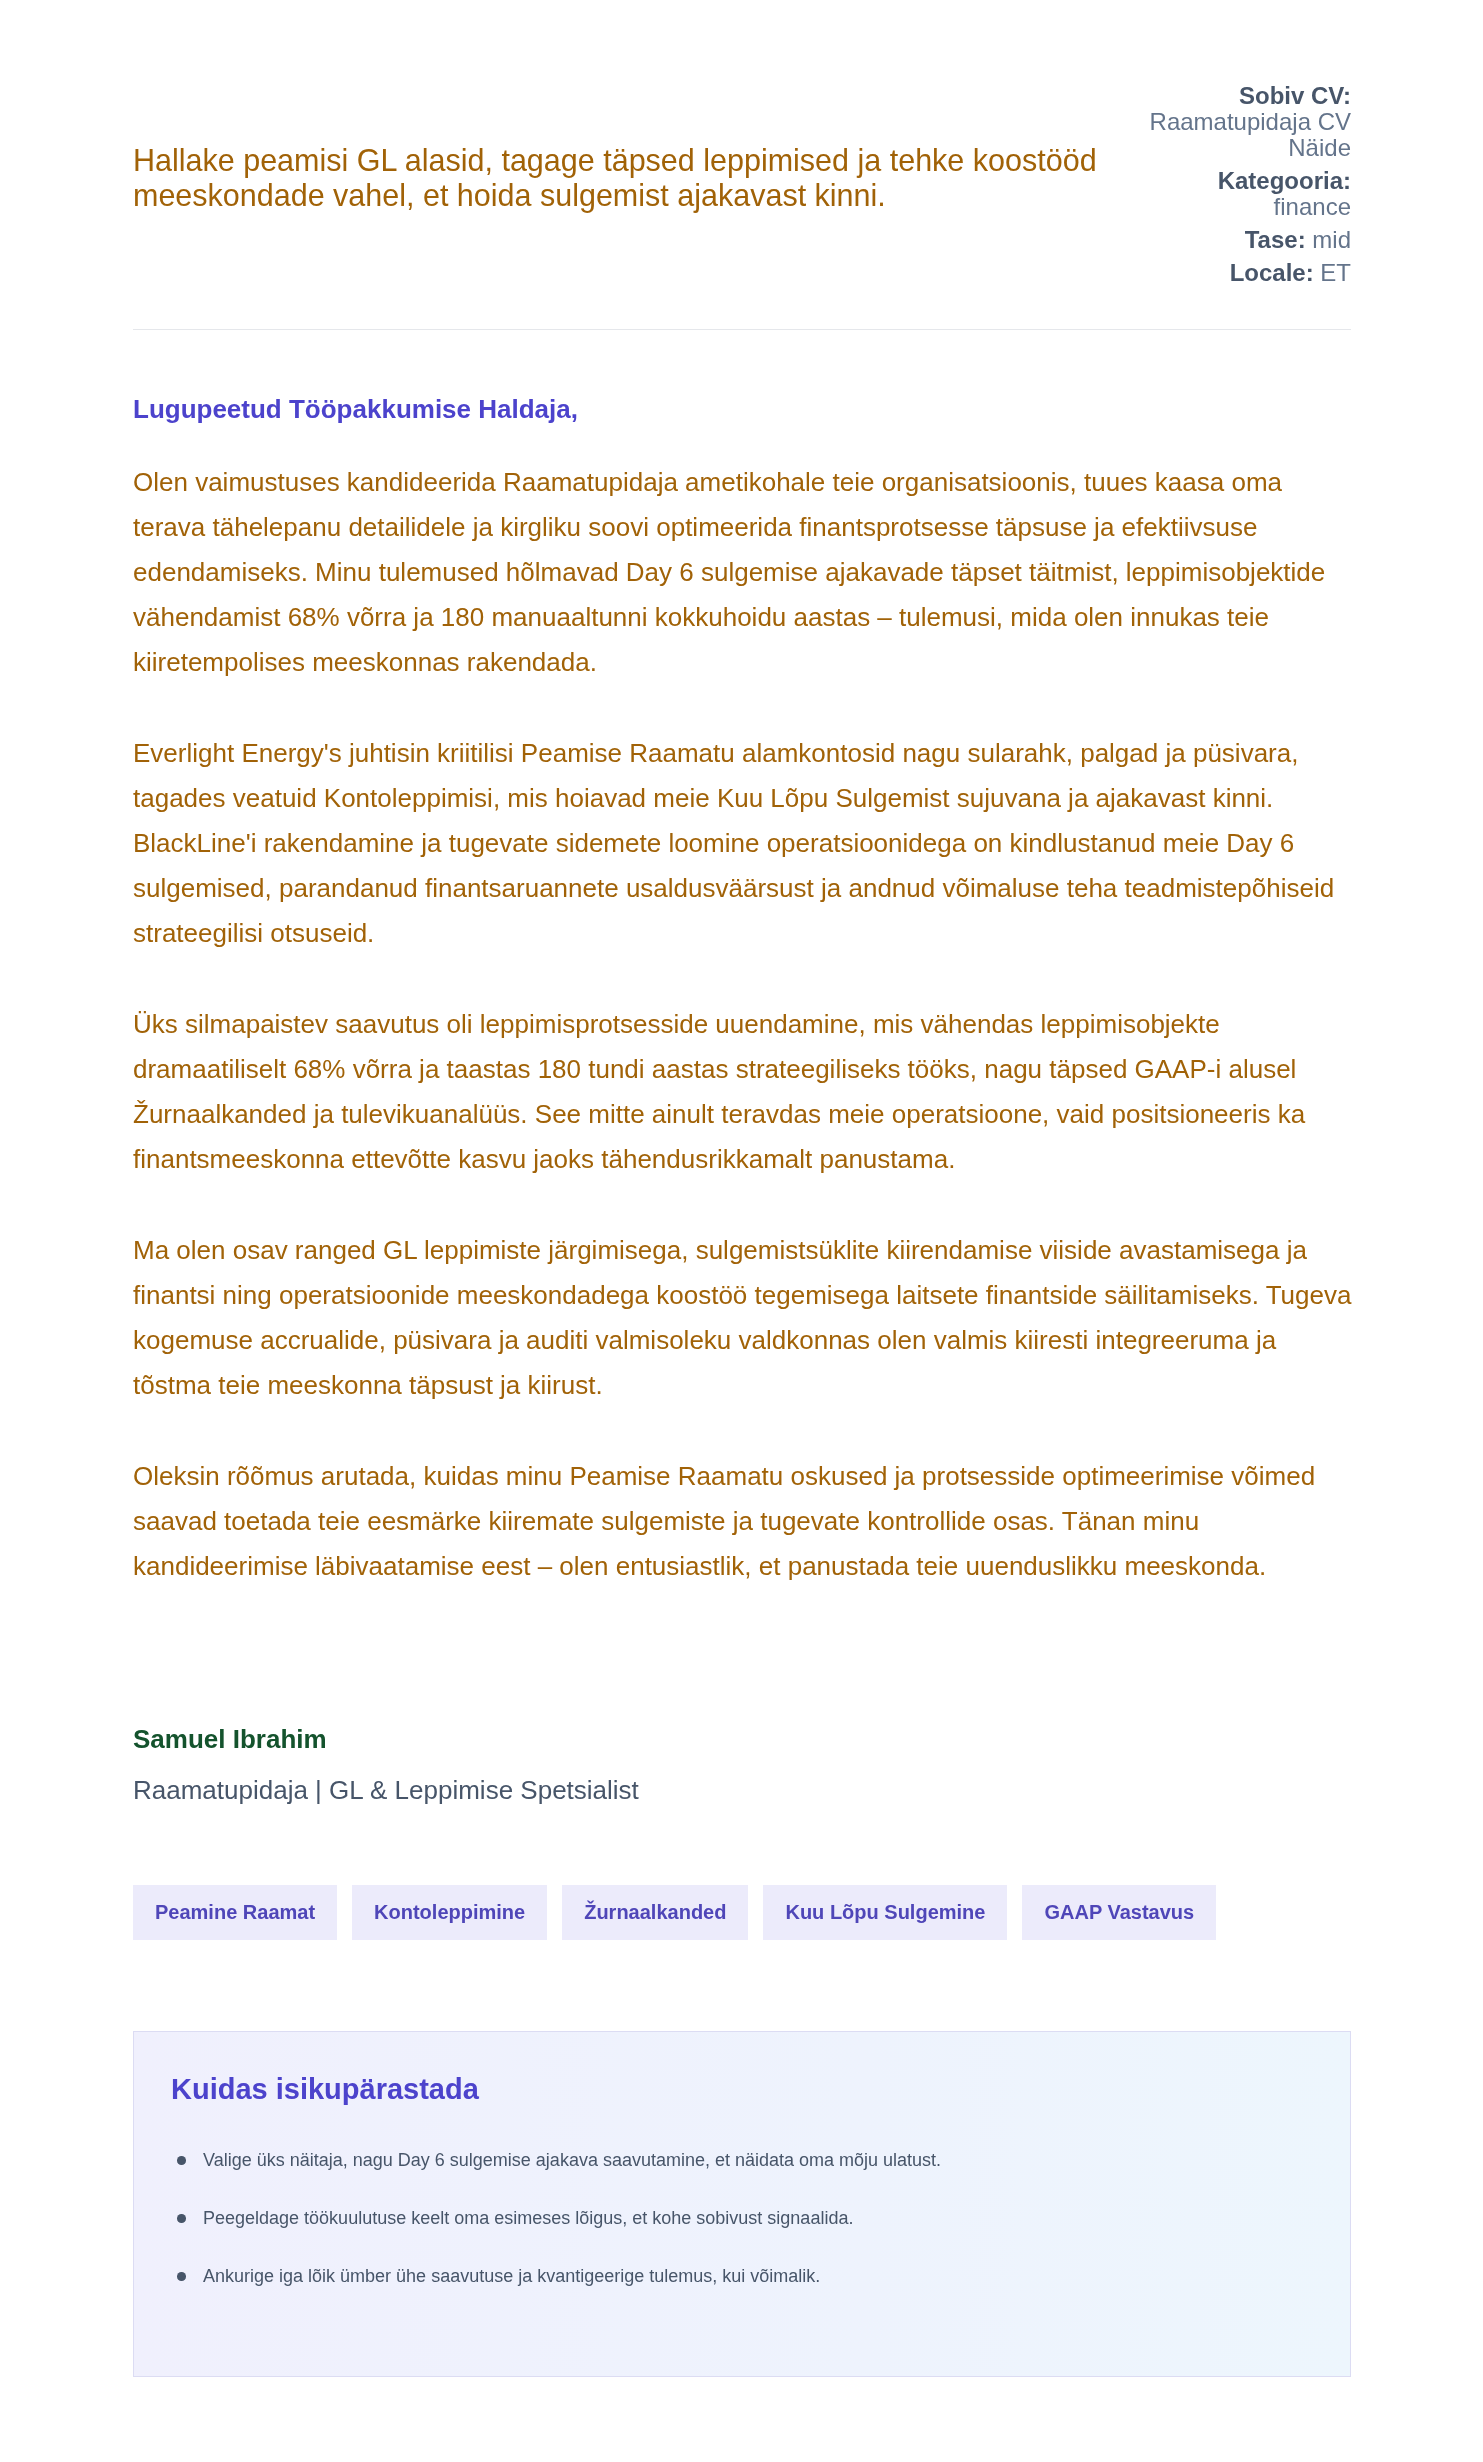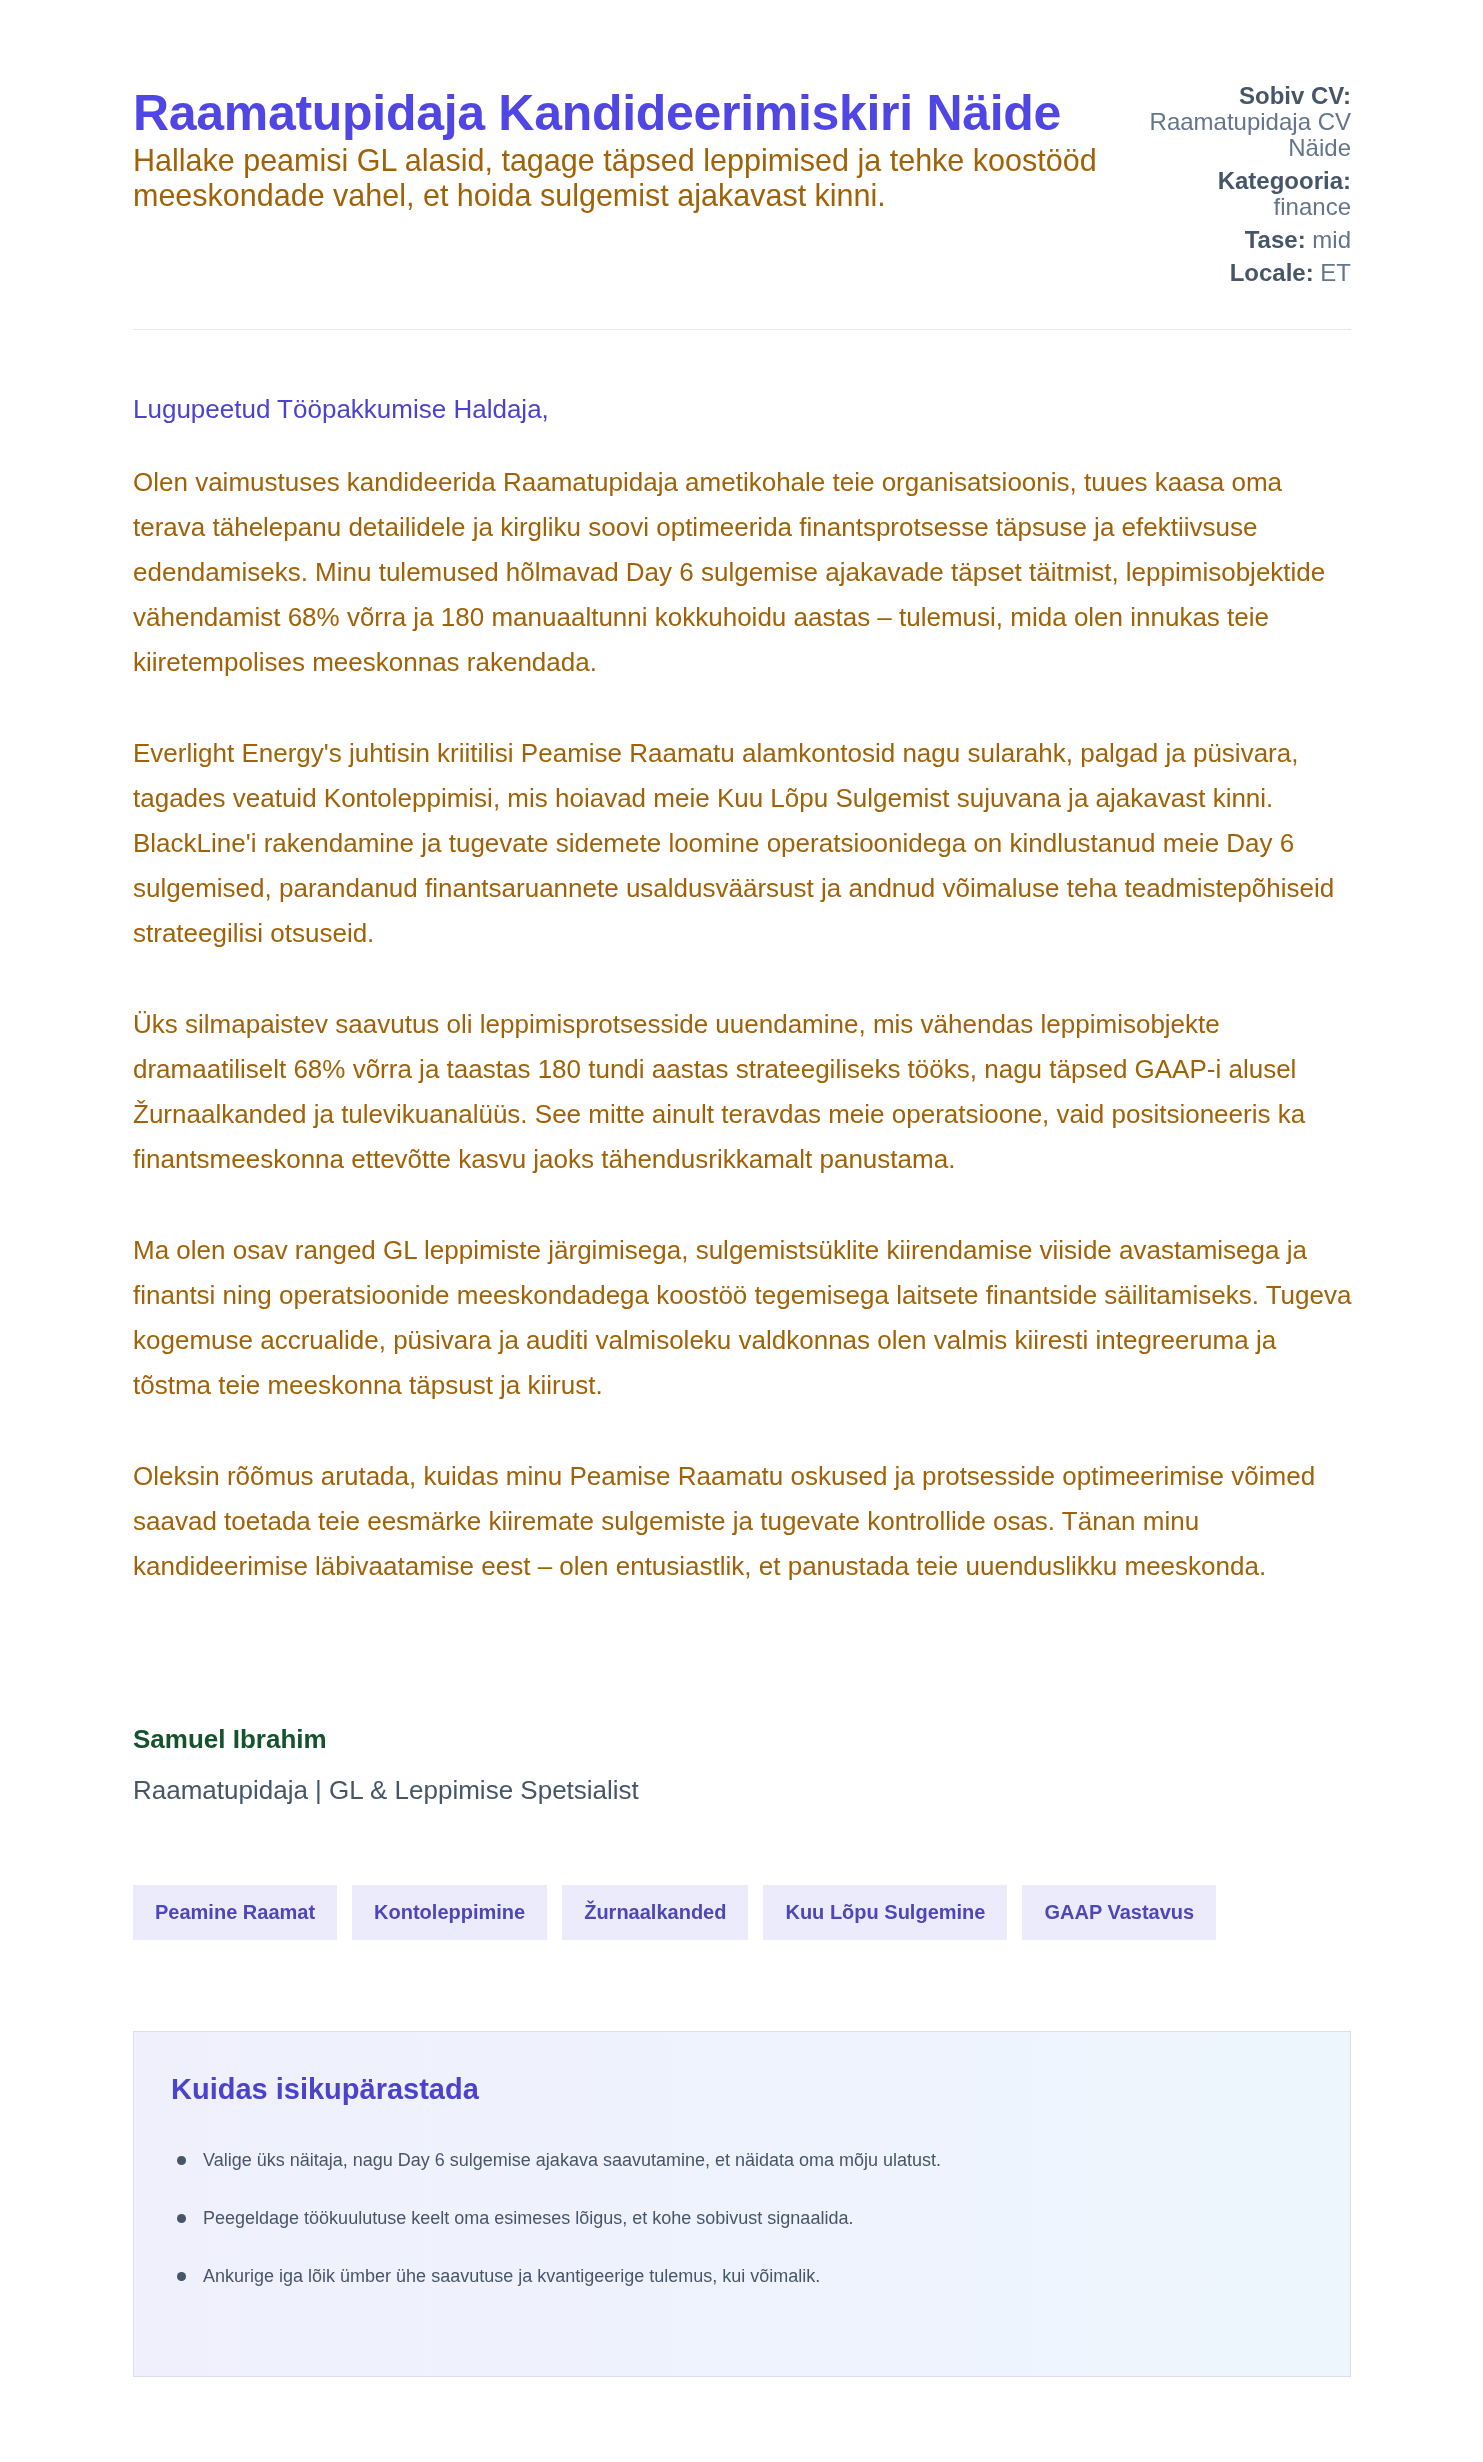--- a/index.html
+++ b/index.html
@@ -163,7 +163,6 @@
 <div class="page">
 
   <header class="header">
-    <h1 class="title">Raamatupidaja Kandideerimiskiri Näide</h1>
     <div class="subtitle">Hallake peamisi GL alasid, tagage täpsed leppimised ja tehke koostööd meeskondade vahel, et hoida sulgemist ajakavast kinni.</div>
 
     <div class="meta">

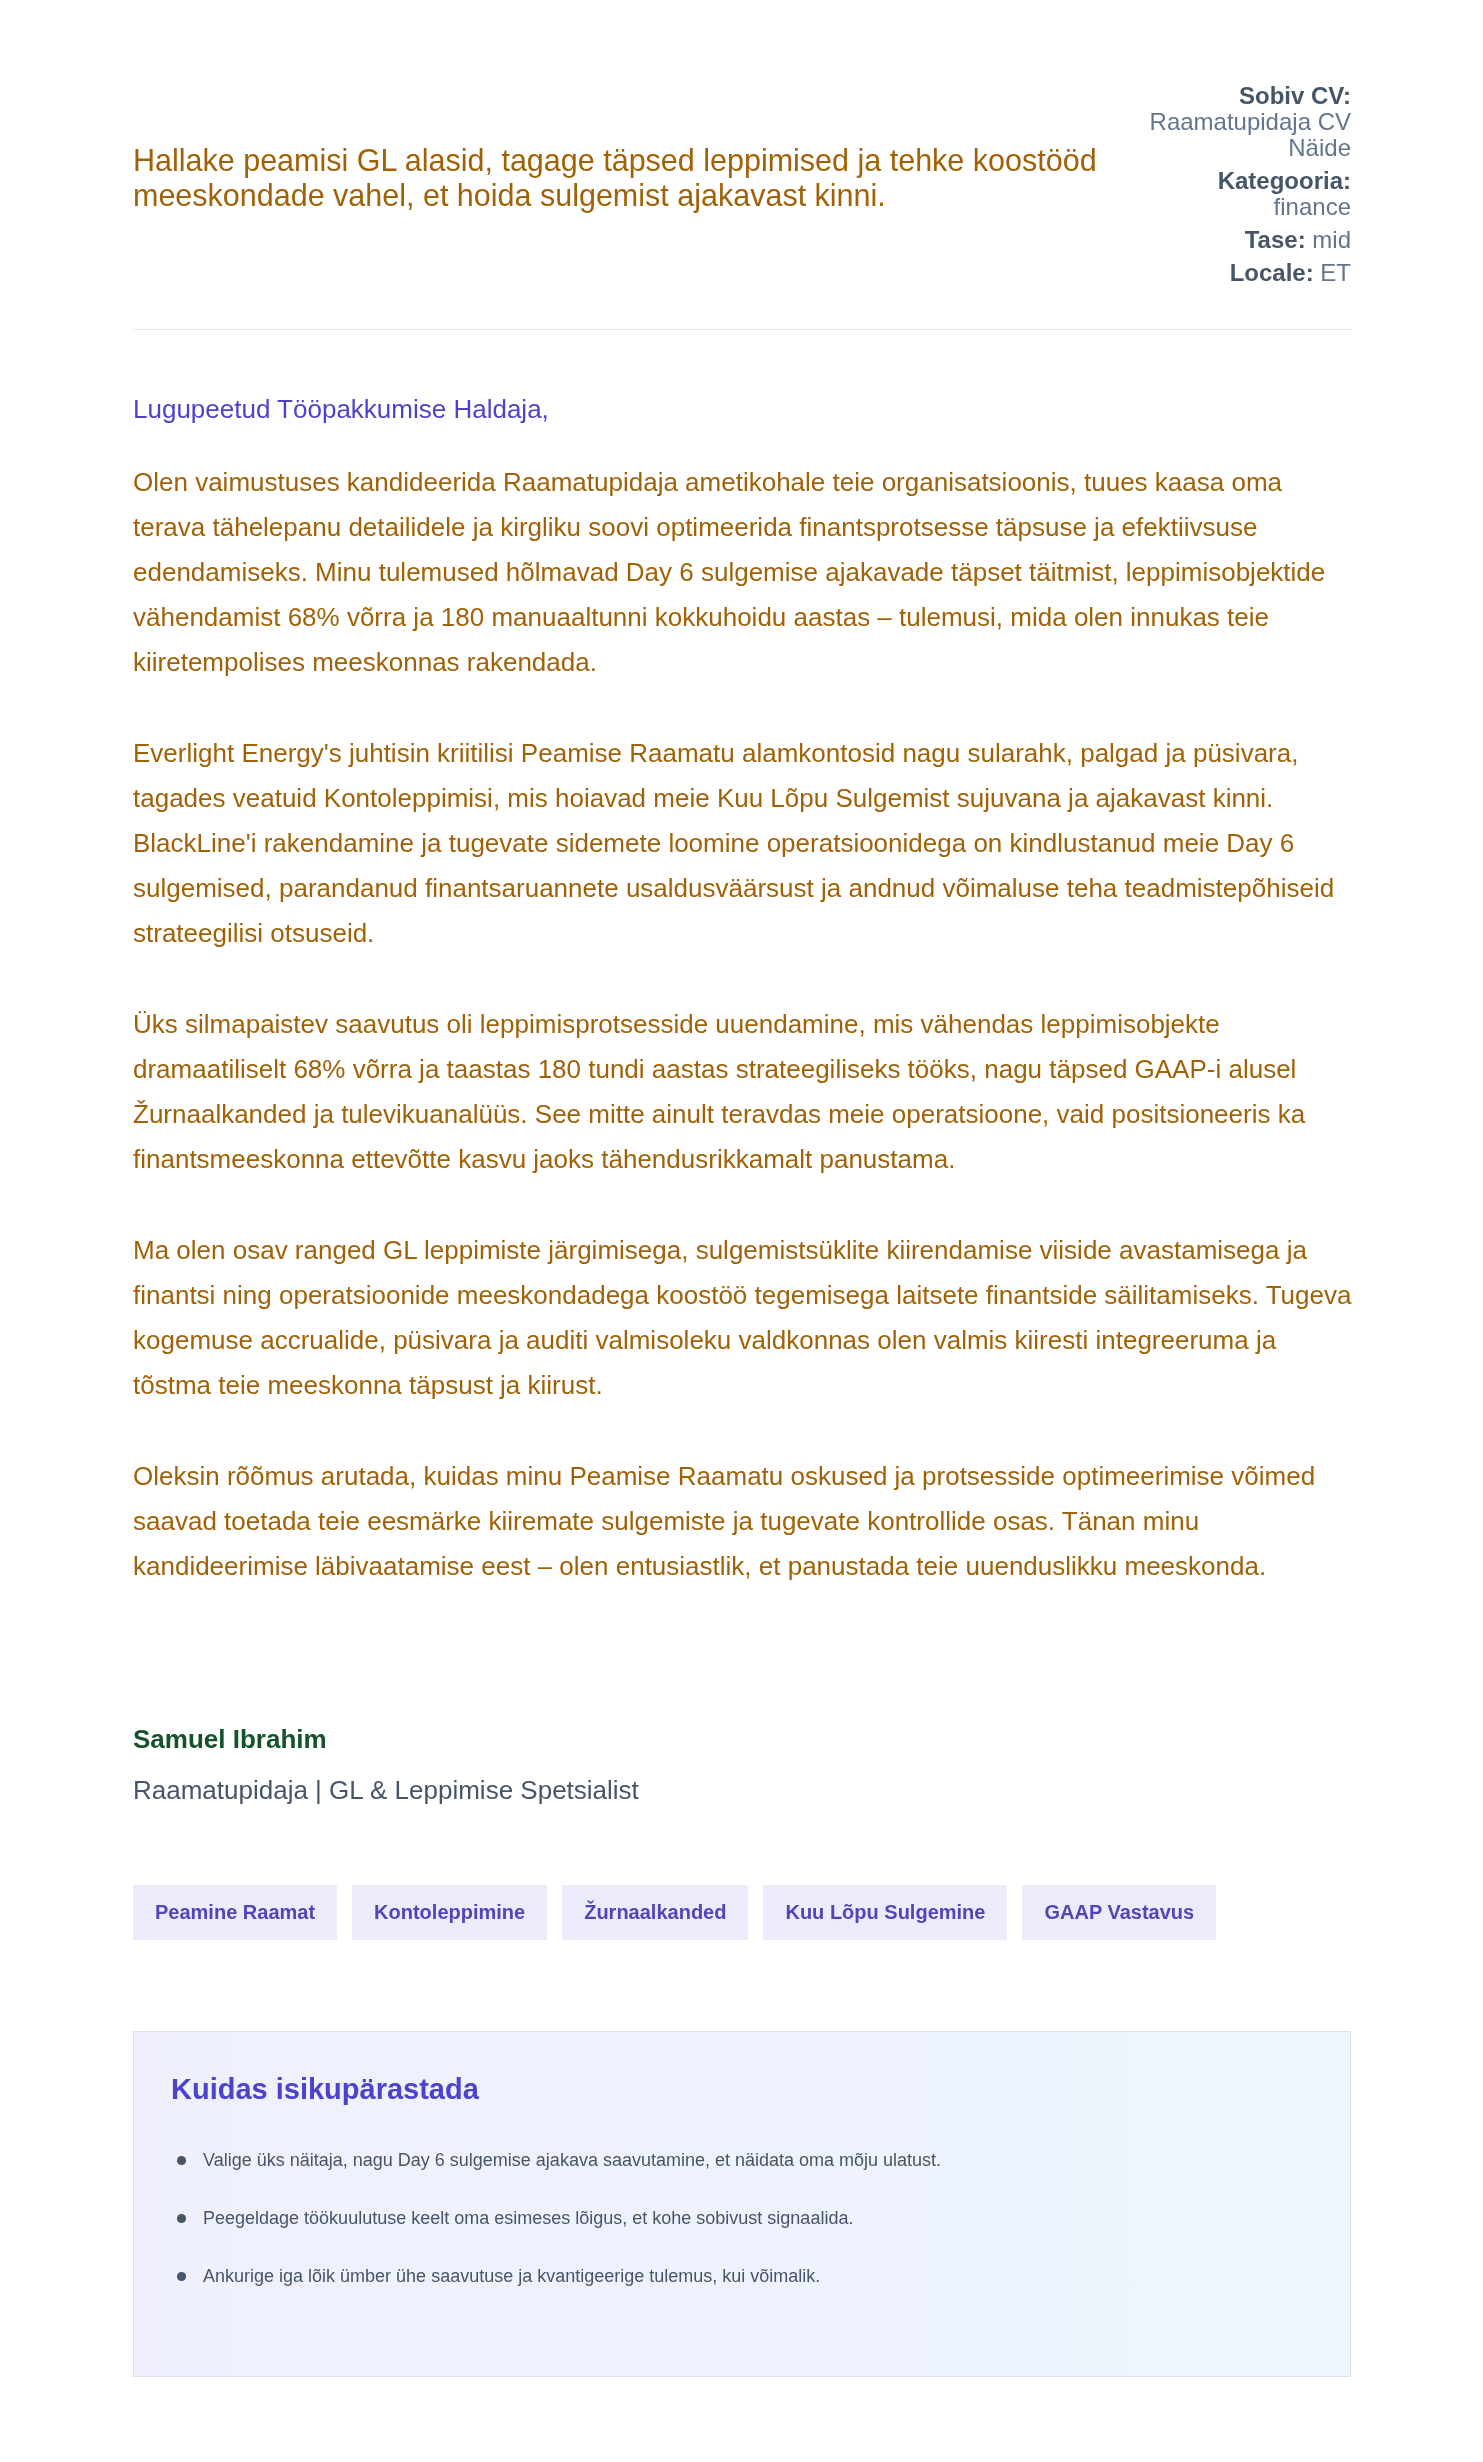--- a/index.html
+++ b/index.html
@@ -66,7 +66,7 @@
       top: 394px;
       font-size: 26px;
       line-height: 31px;
-      font-weight: 400;
+      font-weight: 700;
       color: #4c43cc;
     }
     .body {

